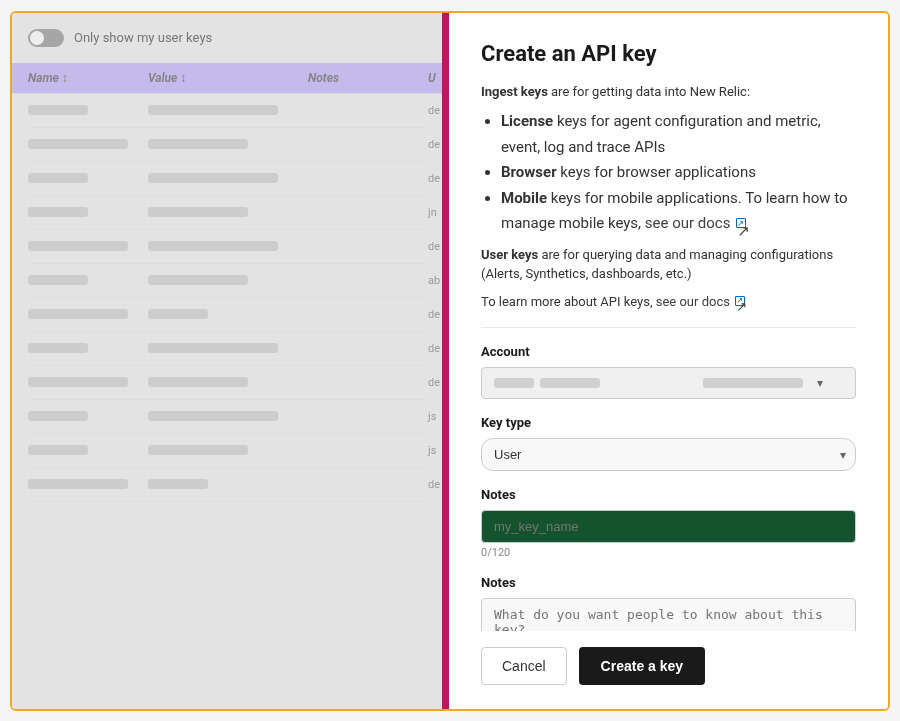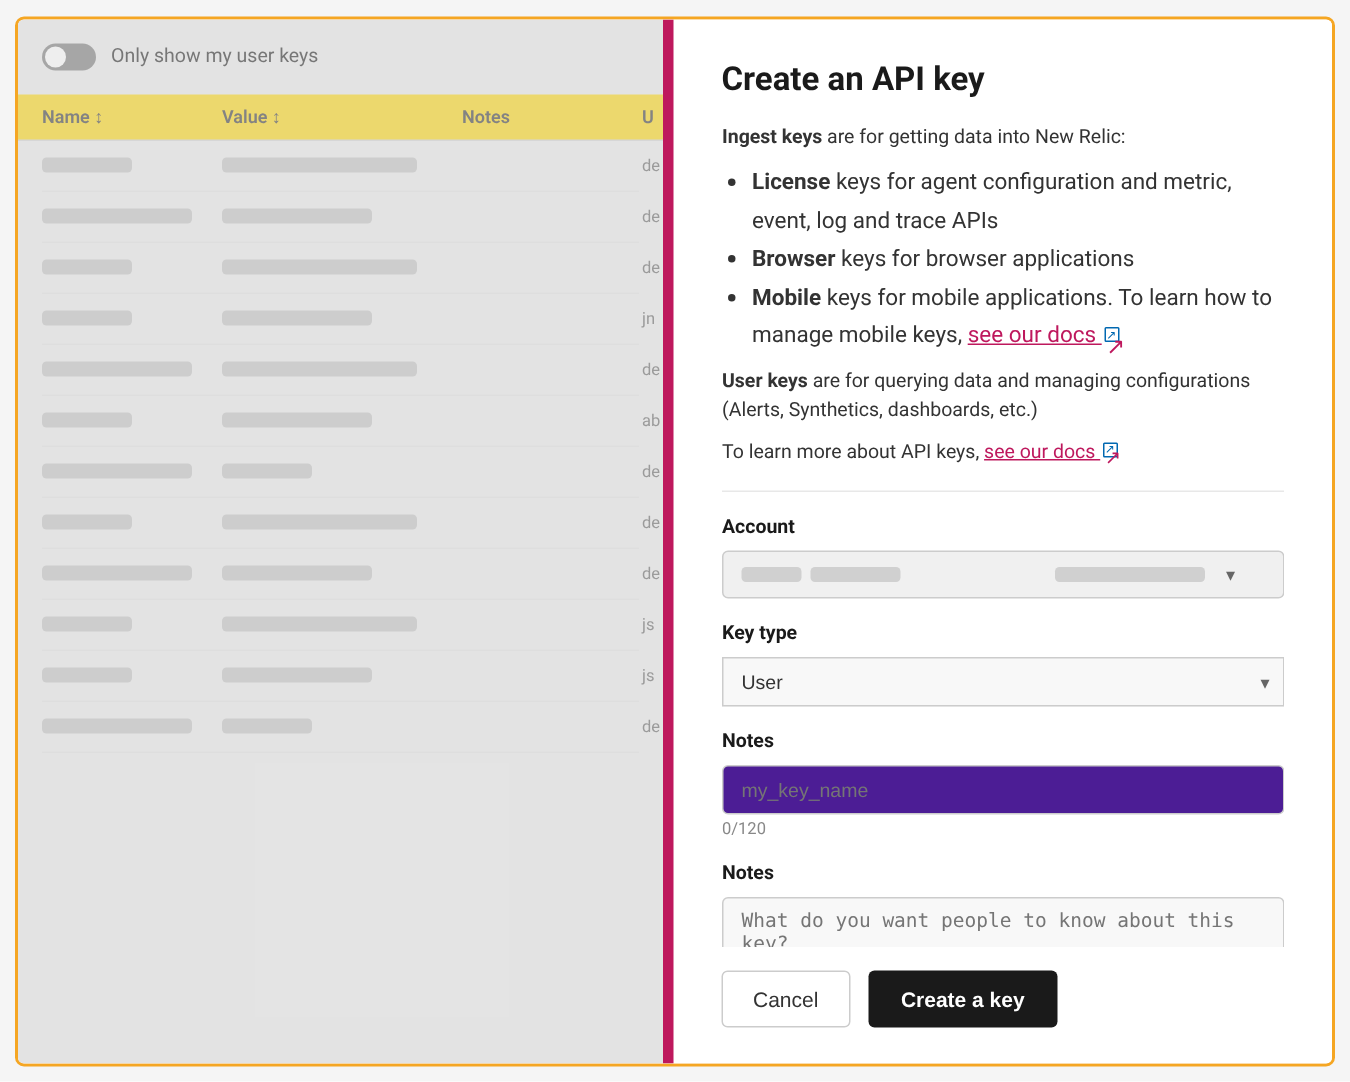--- a/index.html
+++ b/index.html
@@ -76,7 +76,8 @@
       grid-template-columns: 120px 160px 120px 50px;
       padding: 8px 16px;
       border-bottom: 1px solid #ddd;
-      background: #fde047;
+      background: #c4b5fd;
+      font-style: italic;
     }
 
     .table-header span {

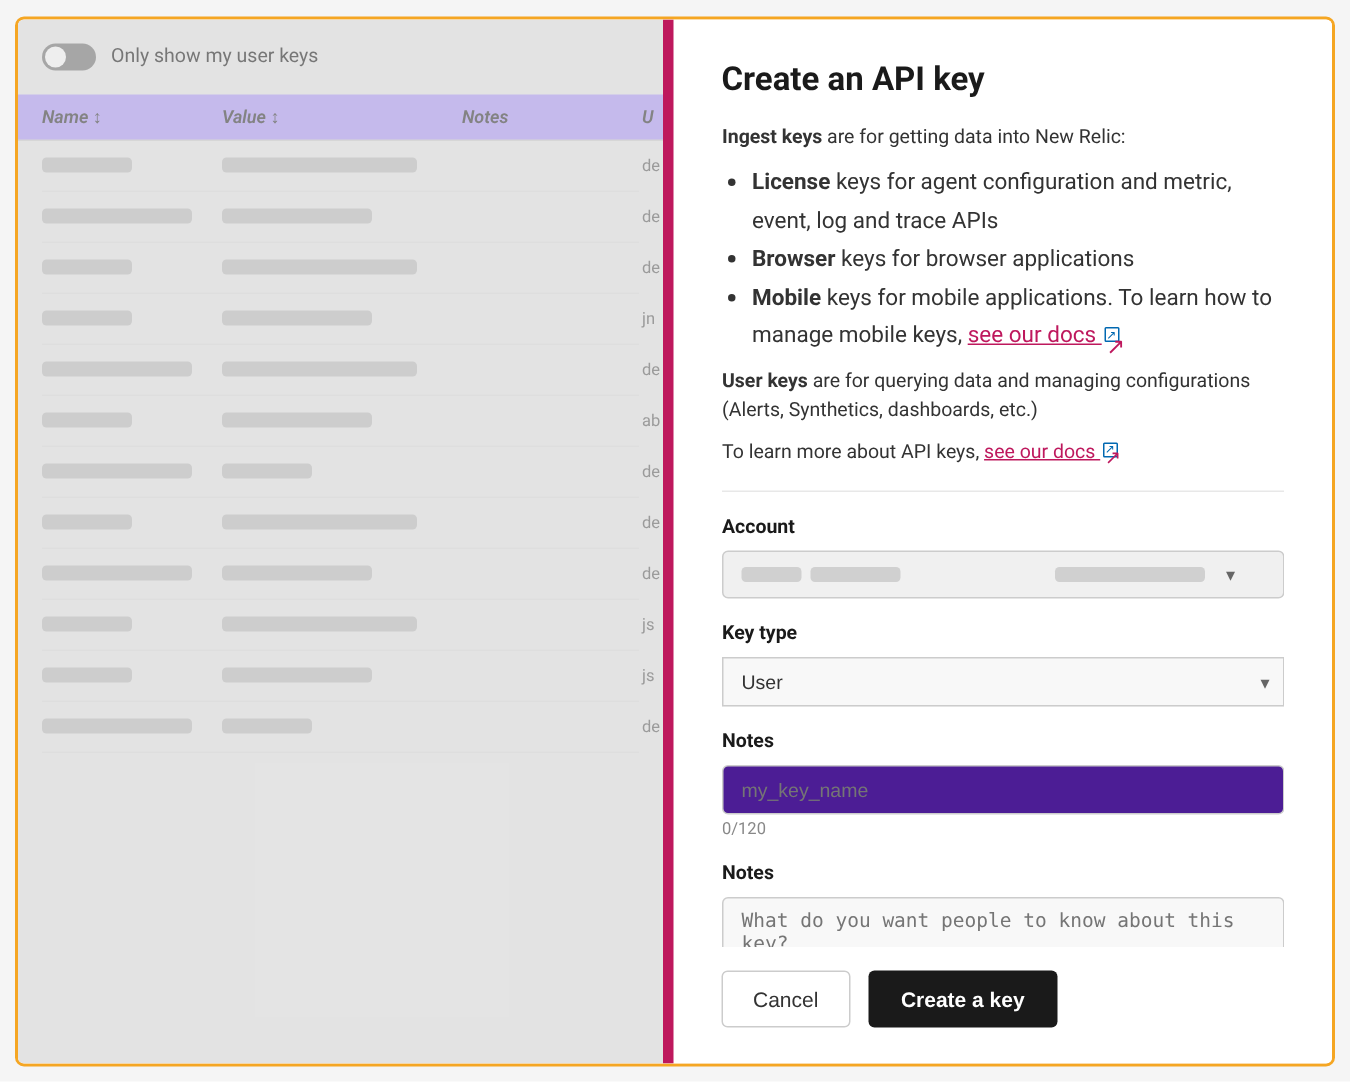--- a/index.html
+++ b/index.html
@@ -160,8 +160,7 @@
     }
 
     .link {
-      color: #be185d;
-      text-decoration: underline;
+      color: #404040;
       cursor: pointer;
     }
 

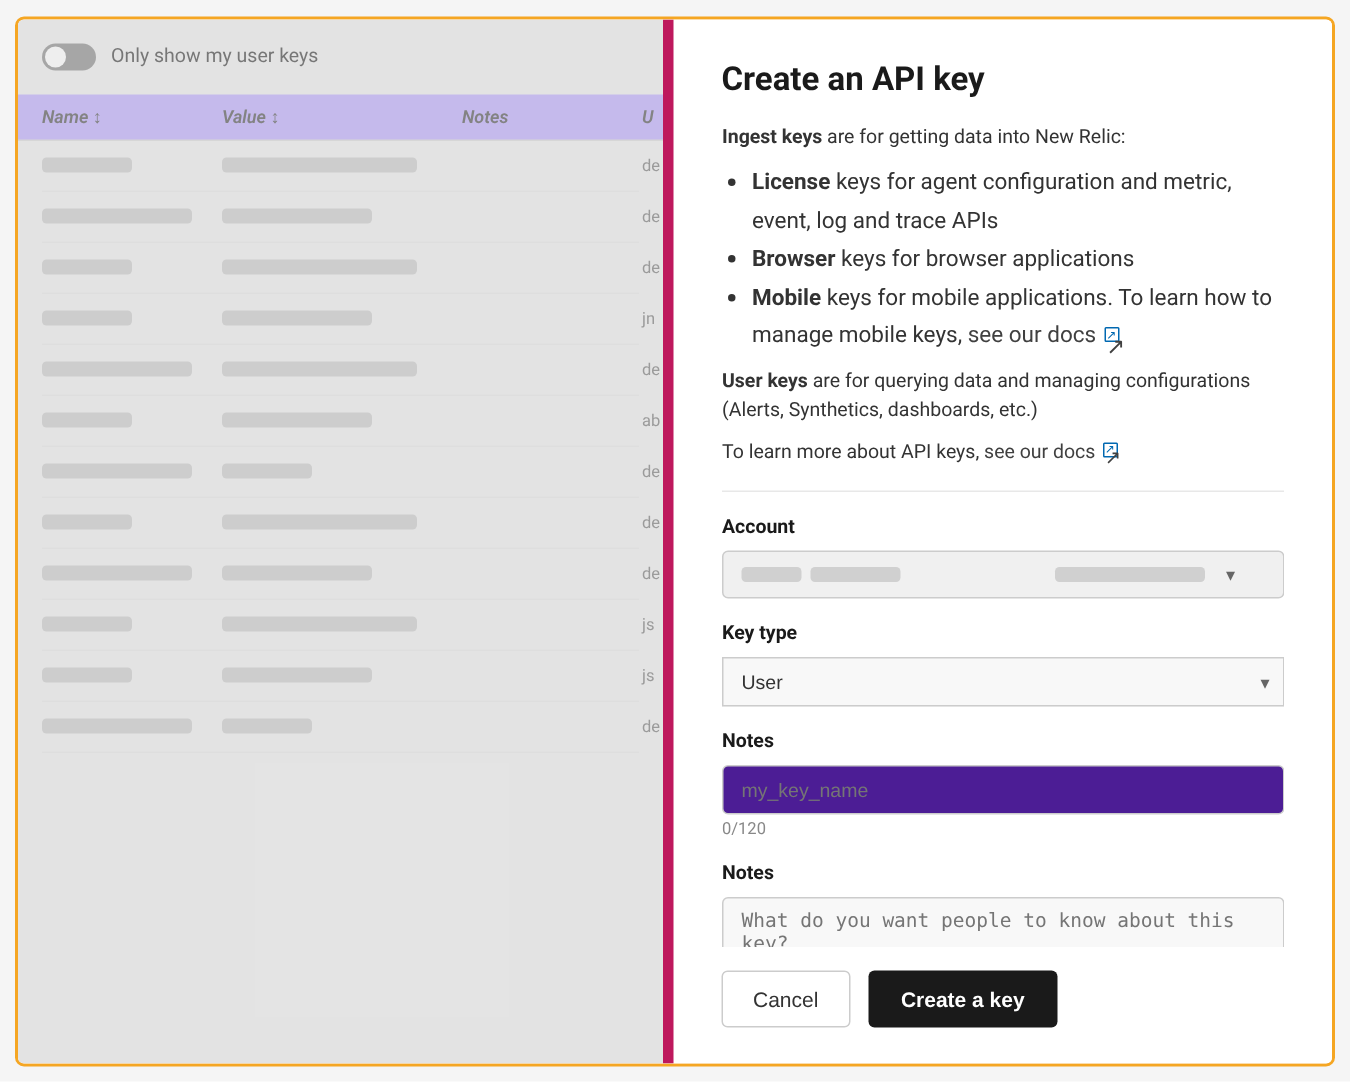--- a/index.html
+++ b/index.html
@@ -207,7 +207,7 @@
       width: 100%;
       padding: 8px 32px 8px 12px;
       border: 1px solid #ccc;
-      border-radius: 0;
+      border-radius: 12px;
       background: #f8f8f8;
       font-size: 13px;
       color: #333;

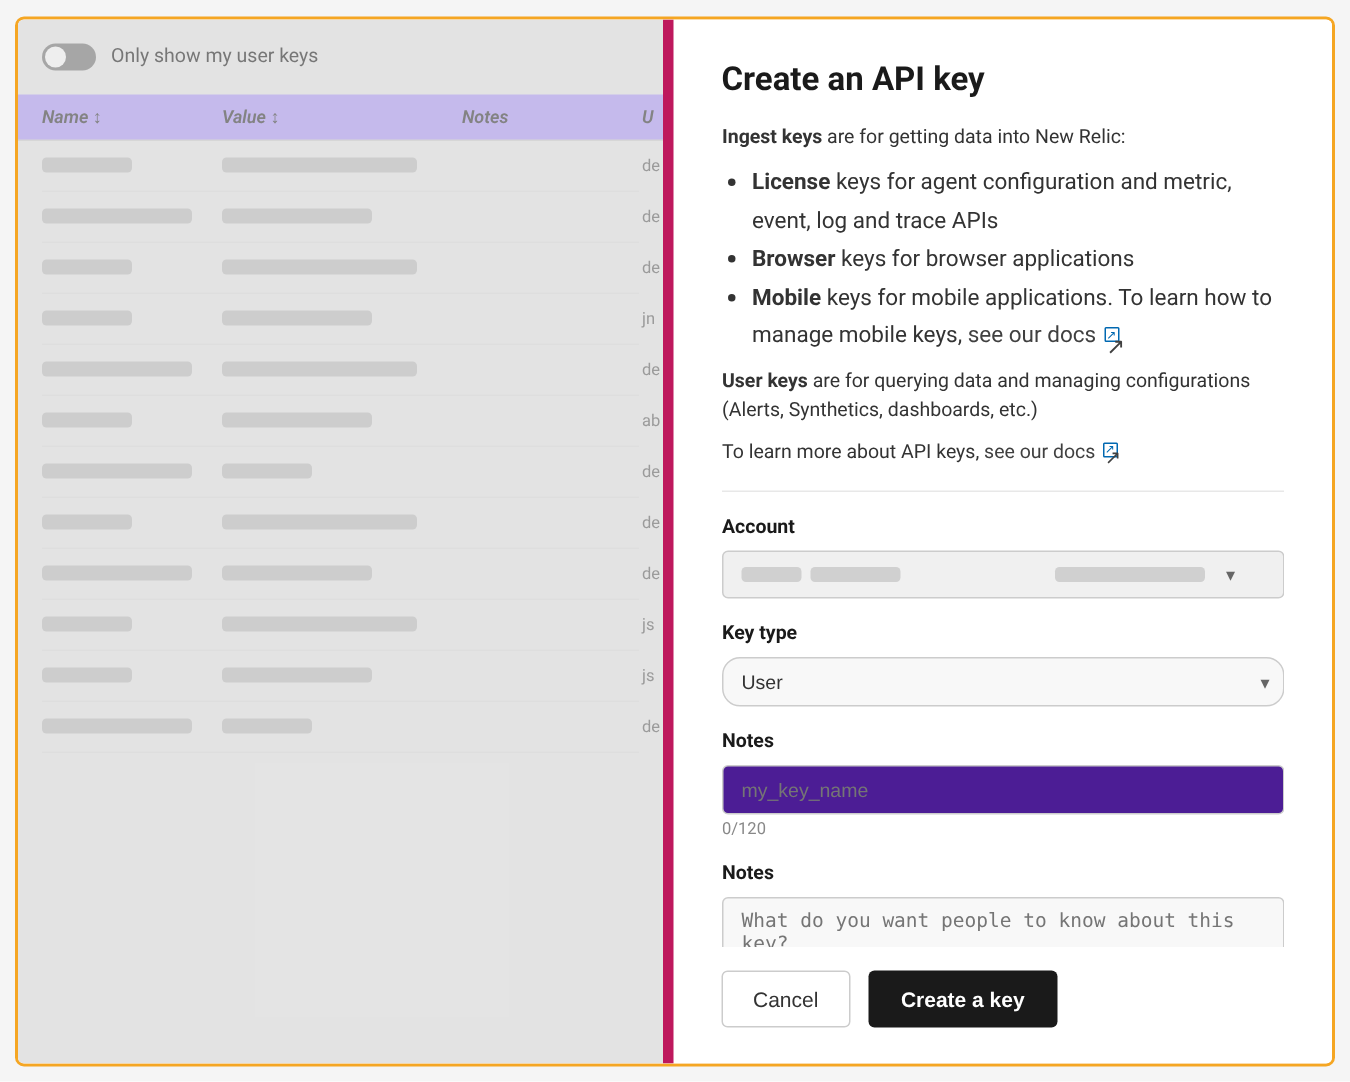--- a/index.html
+++ b/index.html
@@ -261,7 +261,7 @@
       padding: 8px 12px;
       border: 1px solid #ccc;
       border-radius: 4px;
-      background: #4c1d95;
+      background: #14532d;
       font-size: 13px;
       color: #aaa;
     }

